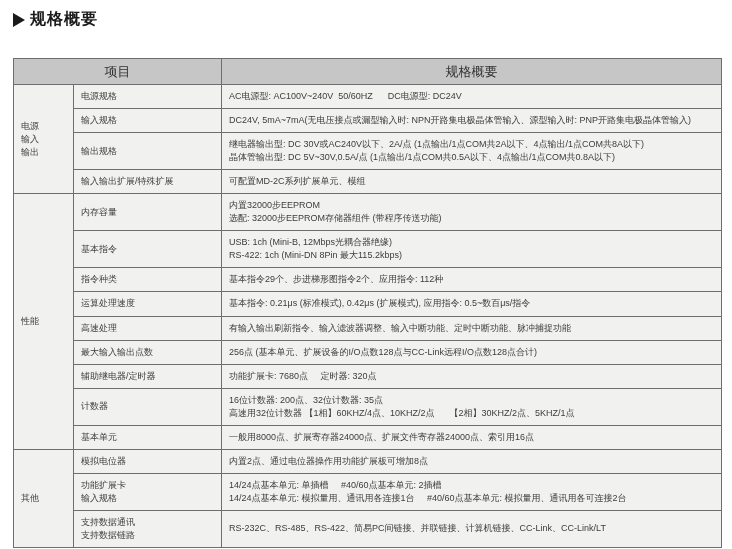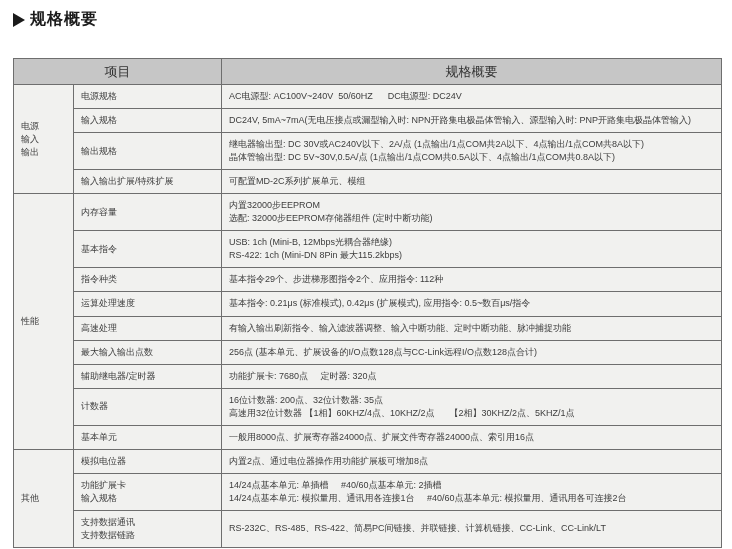--- a/index.html
+++ b/index.html
@@ -124,7 +124,7 @@
           <td class="group-cell" rowspan="9">性能</td>
           <td class="item-cell">内存容量</td>
           <td class="spec-cell">内置32000步EEPROM
-选配: 32000步EEPROM存储器组件 (定时中断功能)</td>
+选配: 32000步EEPROM存储器组件 (带程序传送功能)</td>
         </tr>
         <tr>
           <td class="item-cell">基本指令</td>

